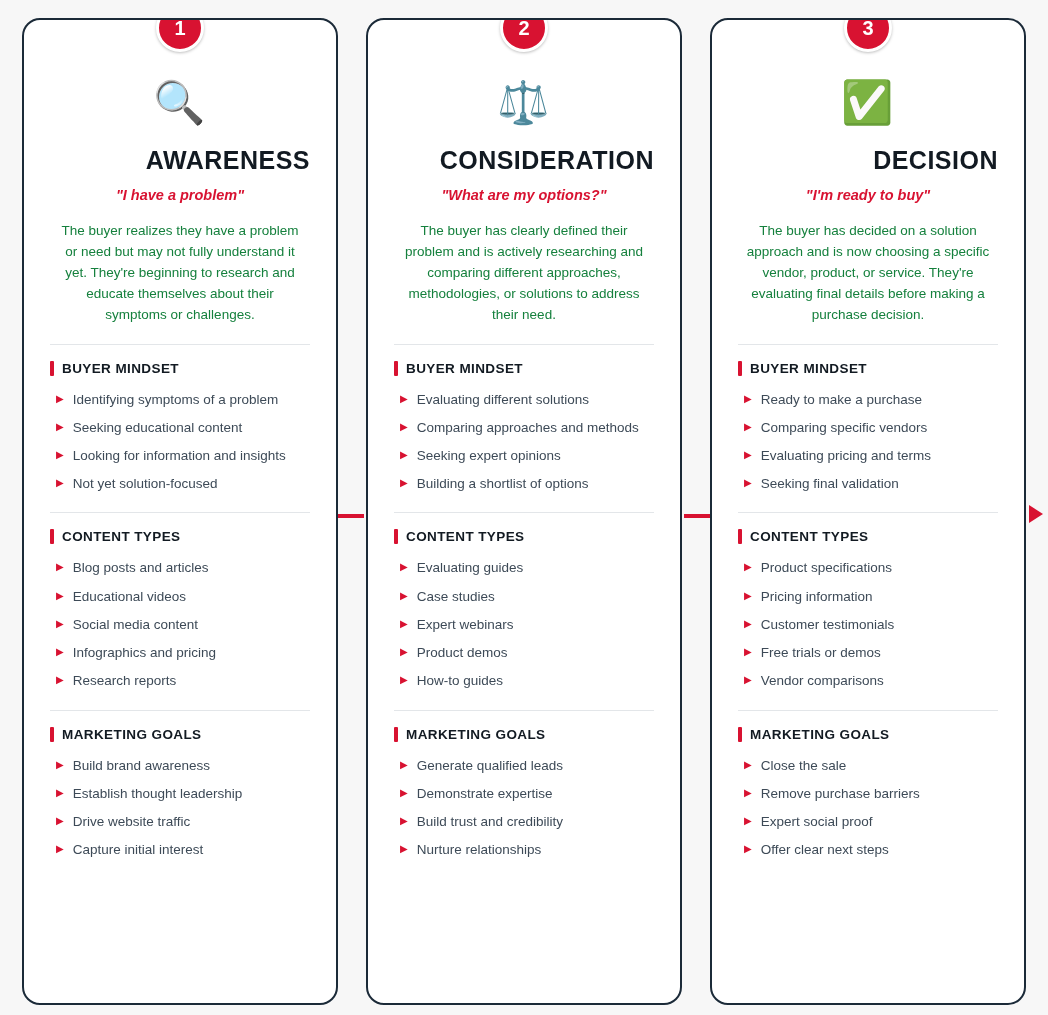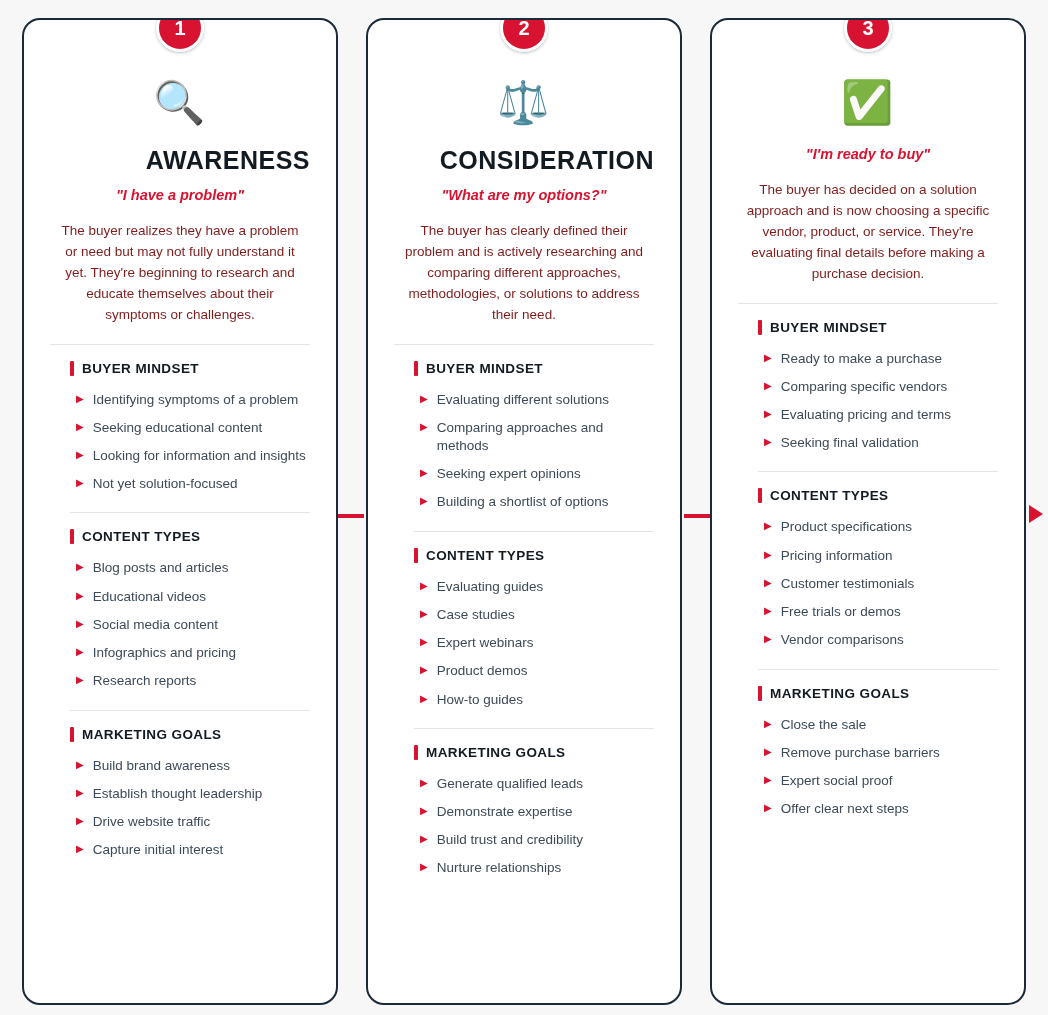--- a/index.html
+++ b/index.html
@@ -327,6 +327,7 @@
       <div class="stage">
         <div class="badge">3</div>
         <div class="stage-icon">✅</div>
+        <div class="stage-title">DECISION</div>
         <div class="stage-question">"I'm ready to buy"</div>
         <div class="stage-desc">The buyer has decided on a solution approach and is now choosing a specific vendor, product, or service. They're evaluating final details before making a purchase decision.</div>
         <div class="section">

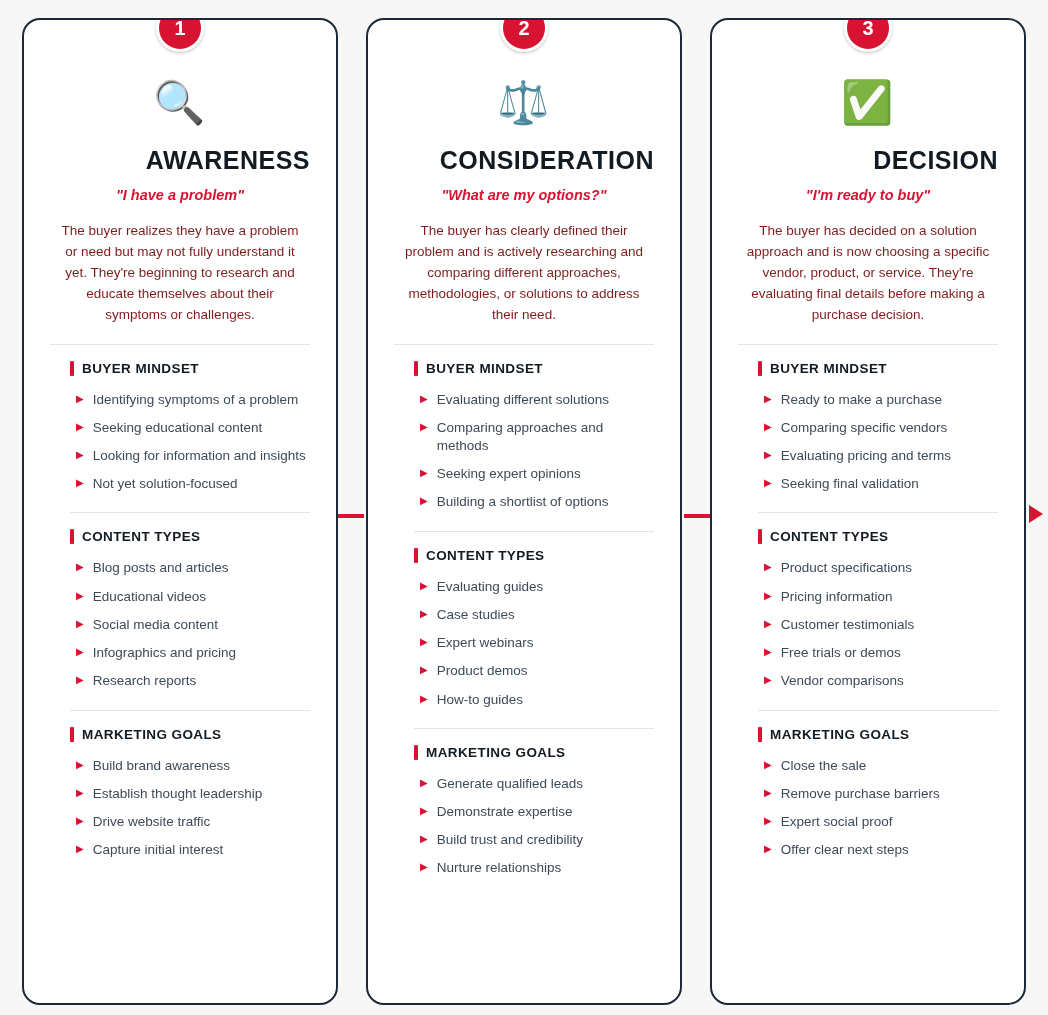--- a/index.html
+++ b/index.html
@@ -79,7 +79,7 @@
     text-align: center;
     font-size: 13.5px;
     line-height: 1.55;
-    color: #7f1d1d;
+    color: #15803d;
     padding: 0 4px 18px 4px;
     border-bottom: 1px solid #e3e6e9;
   }

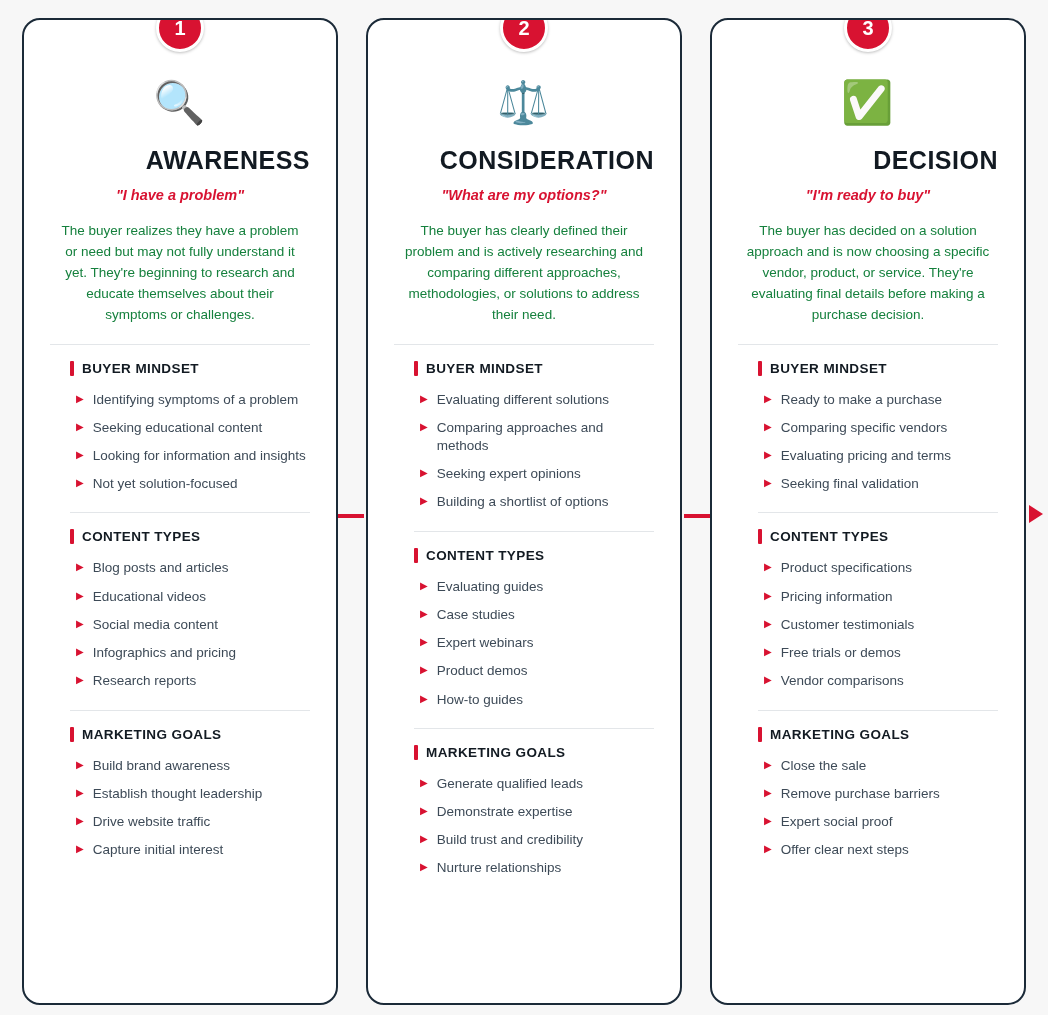--- a/index.html
+++ b/index.html
@@ -87,7 +87,6 @@
     padding-top: 16px;
     padding-bottom: 14px;
     border-bottom: 1px solid #e3e6e9;
-    margin-left: 20px;
   }
   .section:last-child {
     border-bottom: none;

